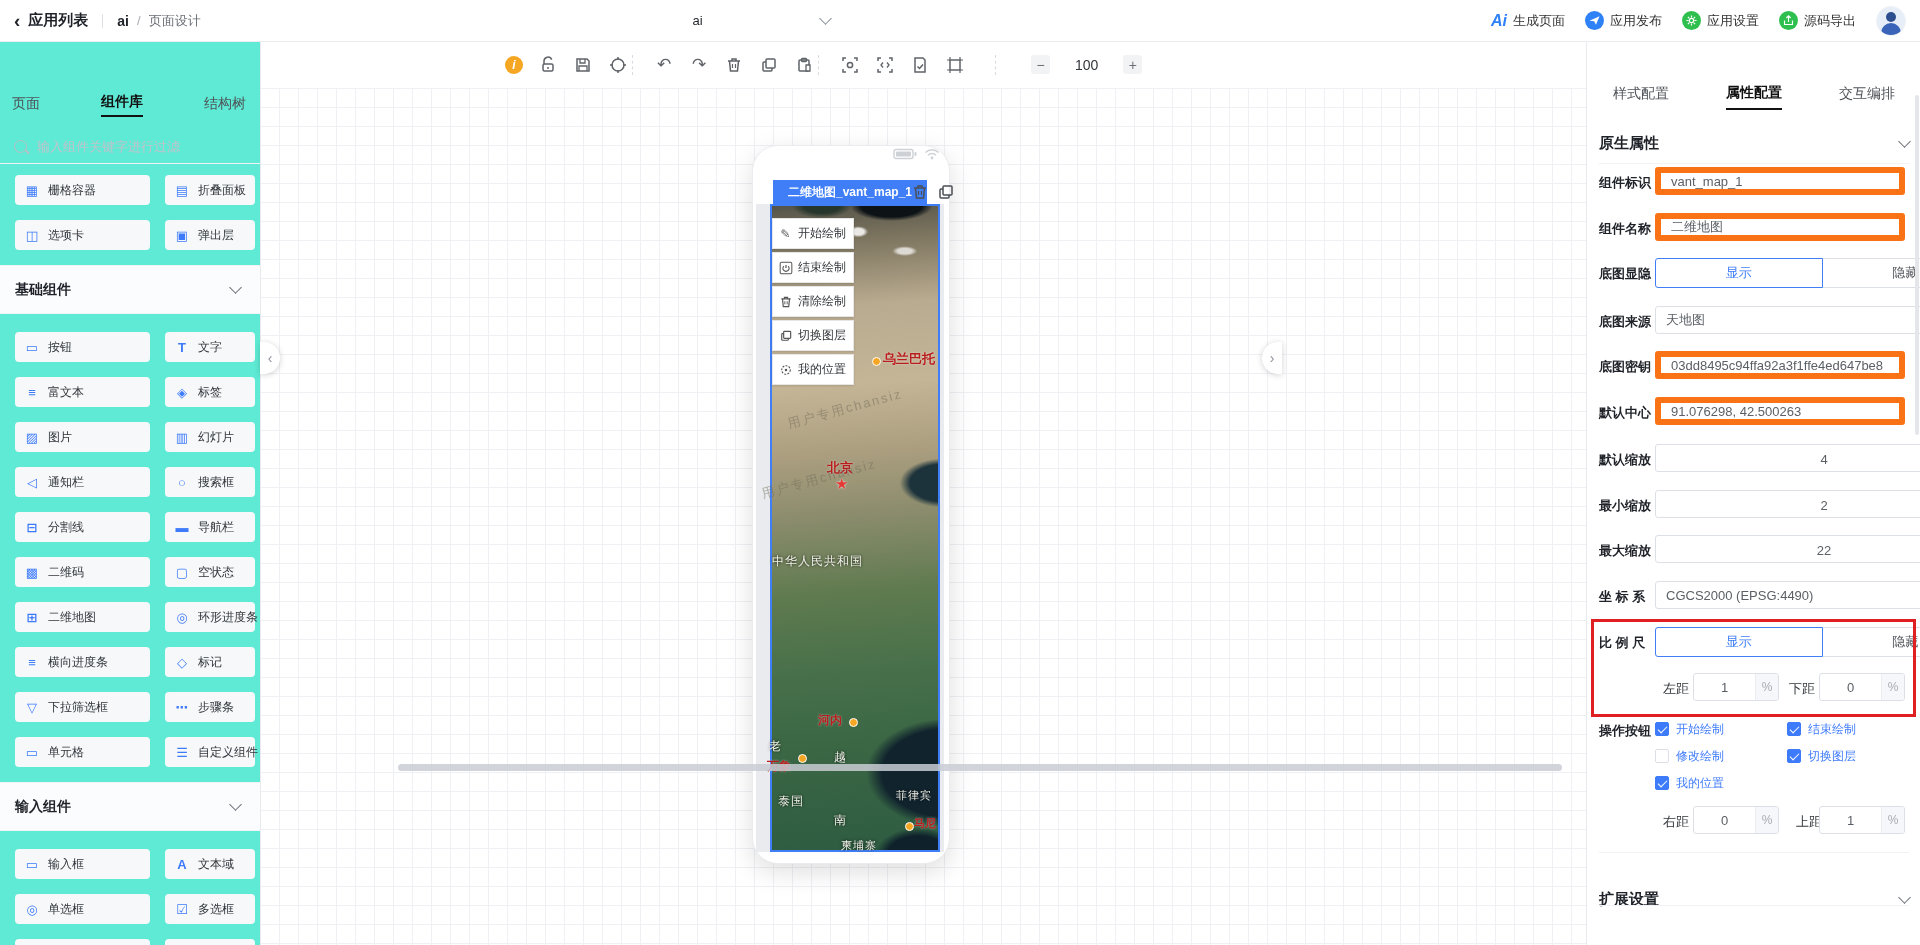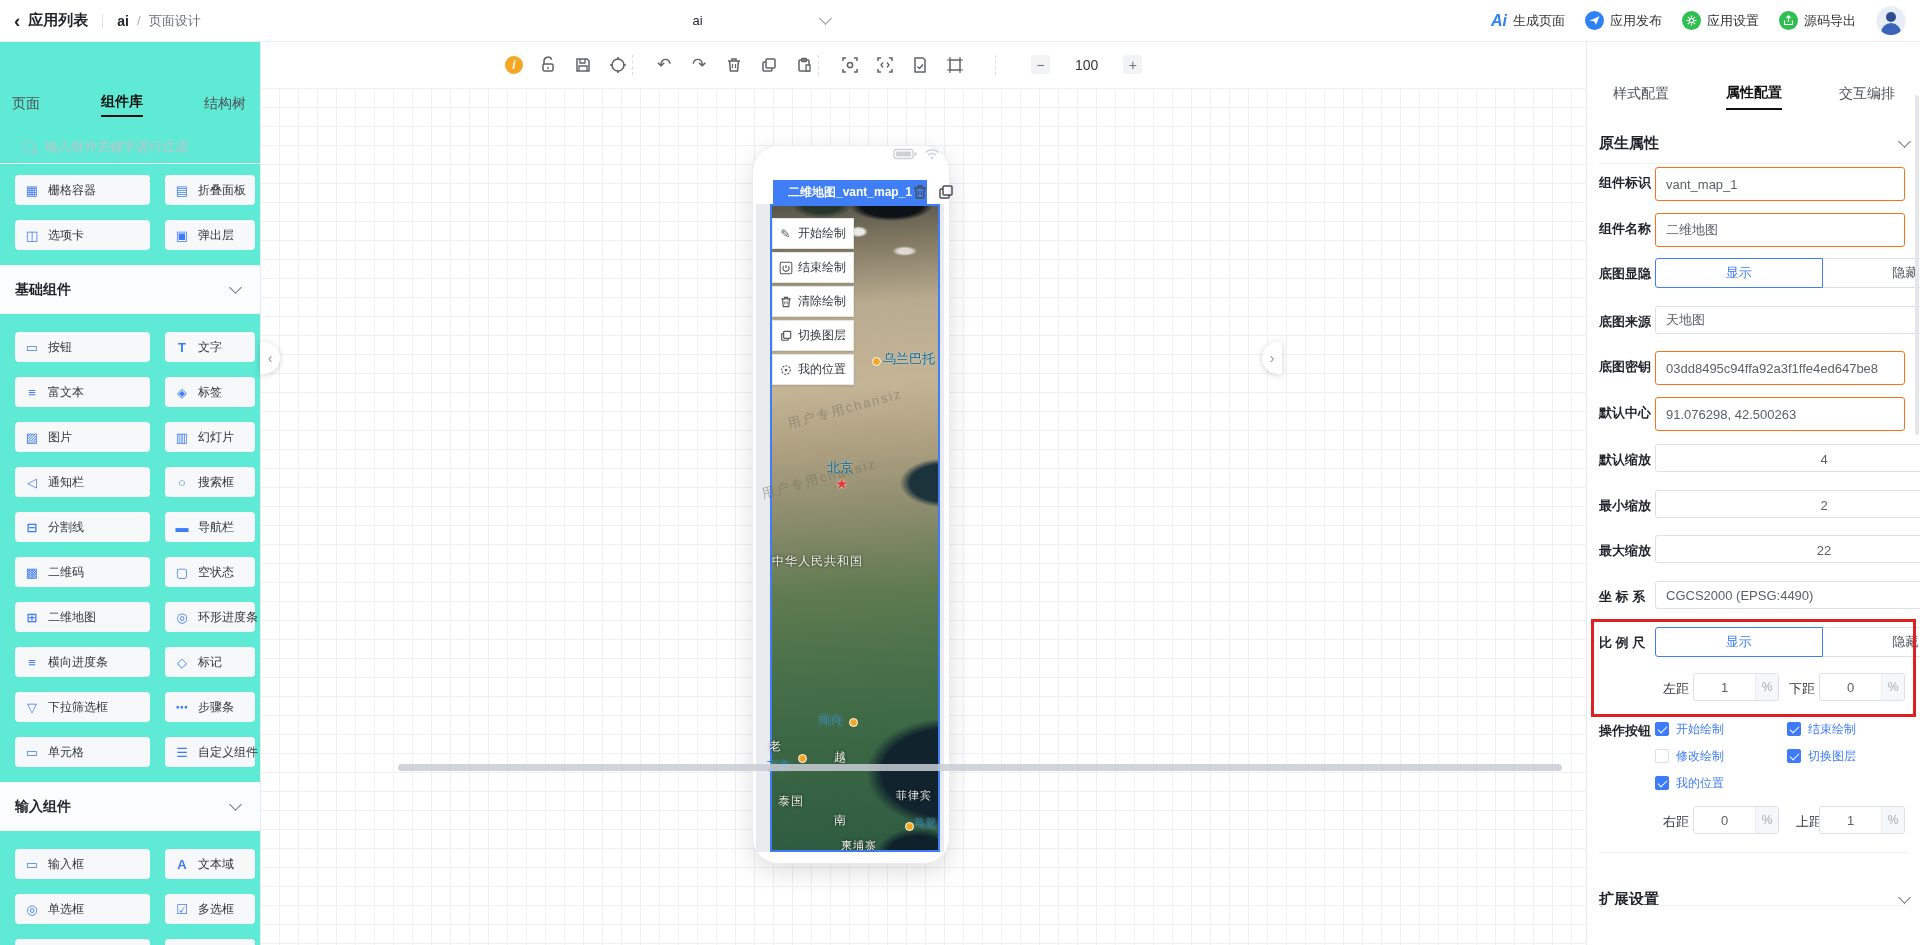--- a/index.html
+++ b/index.html
@@ -35,7 +35,7 @@
   .stabs{height:76px;display:flex;align-items:flex-end;padding:0 14px 12px 12px;justify-content:space-between;}
   .stab{font-size:14px;color:#4e5358;padding-bottom:4px;cursor:pointer;}
   .stab.active{font-weight:bold;color:#111;border-bottom:2px solid #111;}
-  .ssearch{height:34px;display:flex;align-items:center;gap:8px;padding:0 22px;border-bottom:1px solid #f0f2f5;}
+  .ssearch{height:34px;display:flex;align-items:center;gap:8px;padding:0 14px;border-bottom:1px solid #f0f2f5;}
   .ssearch .mag{width:11px;height:11px;border:1.5px solid #b9bec6;border-radius:50%;position:relative;flex:0 0 auto;}
   .ssearch .mag::after{content:"";position:absolute;left:10px;top:10px;width:5px;height:1.5px;background:#b9bec6;transform:rotate(45deg);}
   .ssearch input{border:none;outline:none;font-size:13px;color:#333;width:200px;background:transparent;}

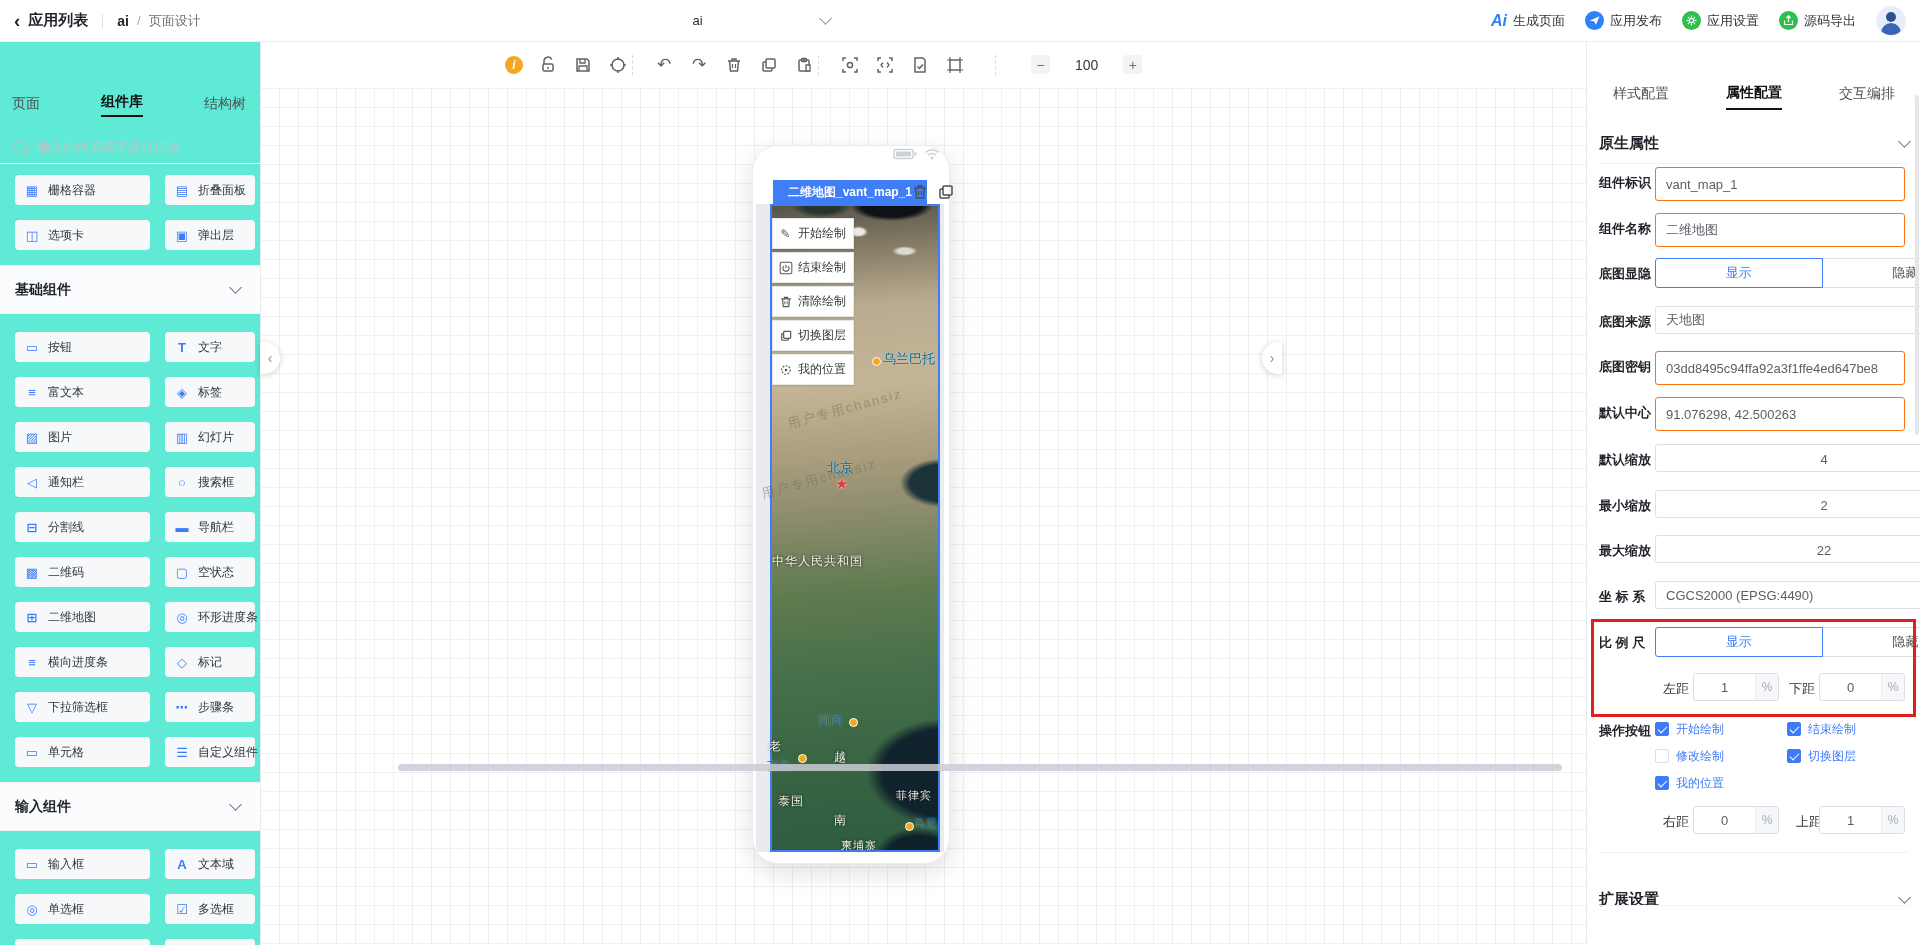--- a/index.html
+++ b/index.html
@@ -123,8 +123,8 @@
   .plbl{position:absolute;left:12px;top:7px;font-size:13px;font-weight:bold;color:#1f2329;white-space:pre;}
   .plbl.sm{font-weight:normal;color:#32363b;}
   .pctl{position:absolute;left:68px;top:0;width:250px;height:28px;}
-  .tinput{width:100%;height:28px;box-sizing:border-box;border:1px solid #f97316;border-radius:3px;
-          padding:16px 10px;font-size:13px;color:#5b6066;outline:none;background:#fff;
+  .tinput{width:100%;height:28px;box-sizing:border-box;border:6px solid #f97316;border-radius:3px;
+          padding:8px 10px;font-size:13px;color:#5b6066;outline:none;background:#fff;
           font-family:"Liberation Sans","DejaVu Sans",sans-serif;white-space:nowrap;overflow:hidden;}
   .seg{display:flex;width:100%;height:30px;}
   .seg span{flex:1;display:flex;align-items:center;justify-content:center;font-size:13px;cursor:pointer;box-sizing:border-box;}

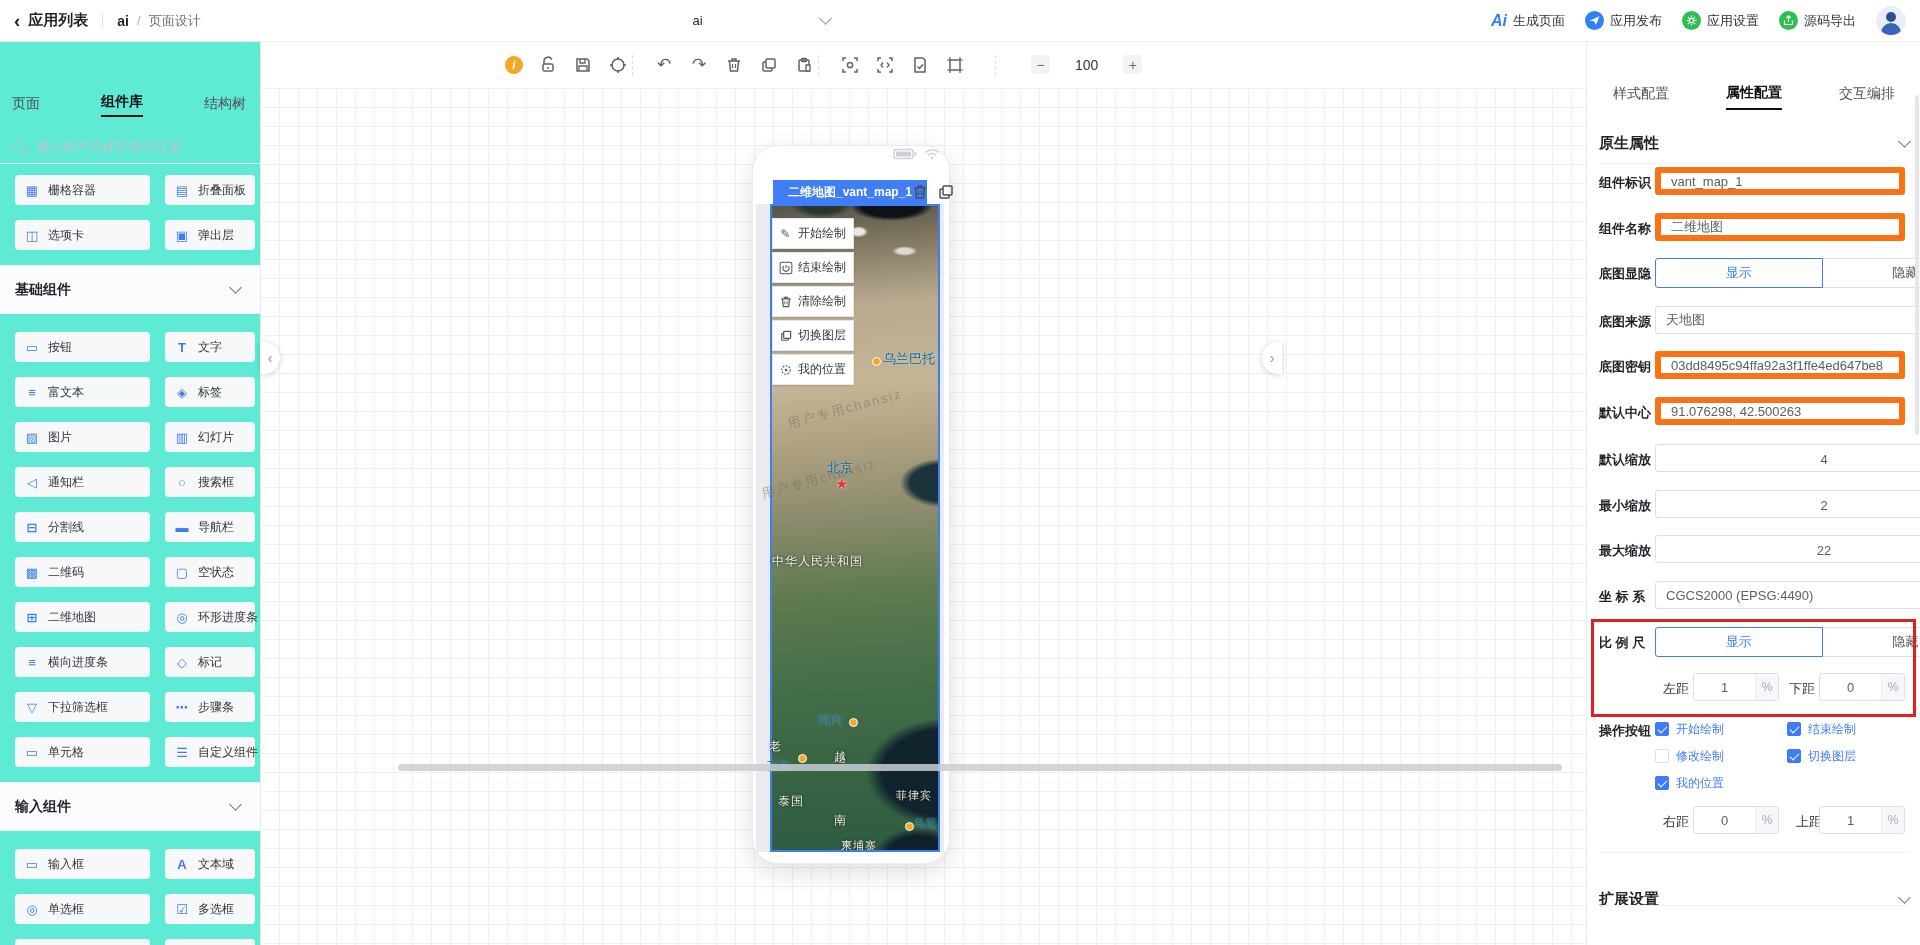--- a/index.html
+++ b/index.html
@@ -102,7 +102,7 @@
              color:#fff;font-size:12px;font-weight:bold;padding:0 15px;z-index:5;white-space:nowrap;}
   .sel-tool{position:absolute;top:183px;width:18px;height:18px;color:#4a4f55;z-index:5;cursor:pointer;}
   .maplbl{position:absolute;z-index:4;white-space:nowrap;line-height:1;}
-  .lbl-city{color:#0369a1;font-weight:normal;text-shadow:0 0 2px rgba(255,255,255,.55);text-align:center;}
+  .lbl-city{color:#b91c1c;font-weight:bold;text-shadow:0 0 2px rgba(255,255,255,.55);text-align:center;}
   .lbl-country{color:#f2f2ea;text-shadow:0 0 3px rgba(0,0,0,.85);letter-spacing:1px;}
   .mdot{position:absolute;width:7px;height:7px;border-radius:50%;background:#f5a623;border:1px solid #fff;z-index:4;}
   .mstar{position:absolute;color:#e53935;font-size:15px;z-index:4;text-shadow:0 0 2px #fff;line-height:1;}

